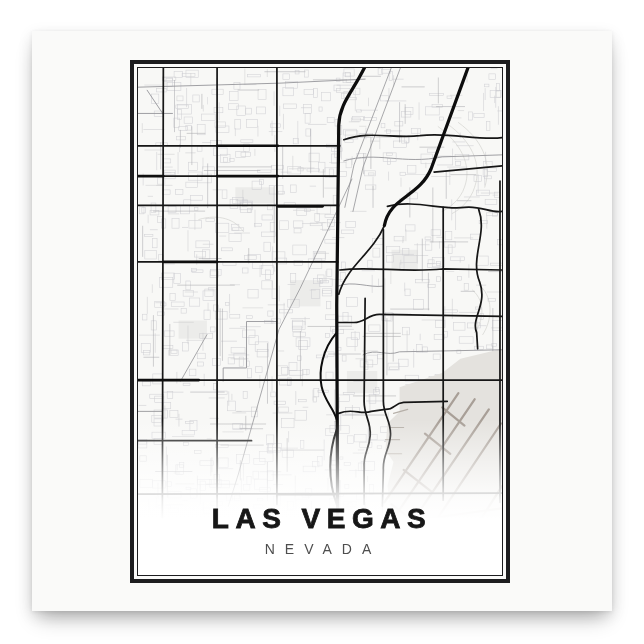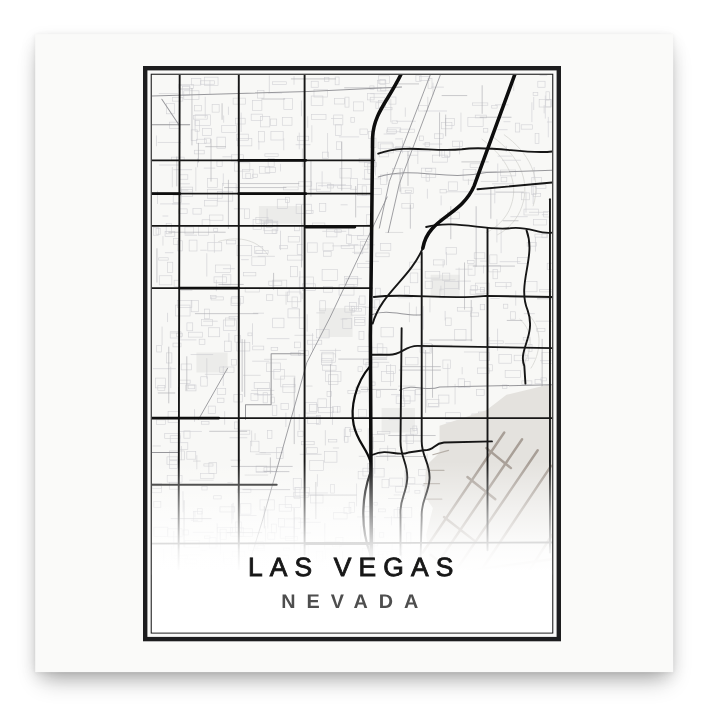--- a/index.html
+++ b/index.html
@@ -30,7 +30,7 @@
     pointer-events:none;
   }
   .poster-title{
-    font-size:24px;font-weight:normal;letter-spacing:6.5px;line-height:1;
+    font-size:28px;font-weight:bold;letter-spacing:6.5px;line-height:1;
     color:var(--title,#171717);
     -webkit-text-stroke:0.8px var(--title,#171717);
     margin-left:4px;

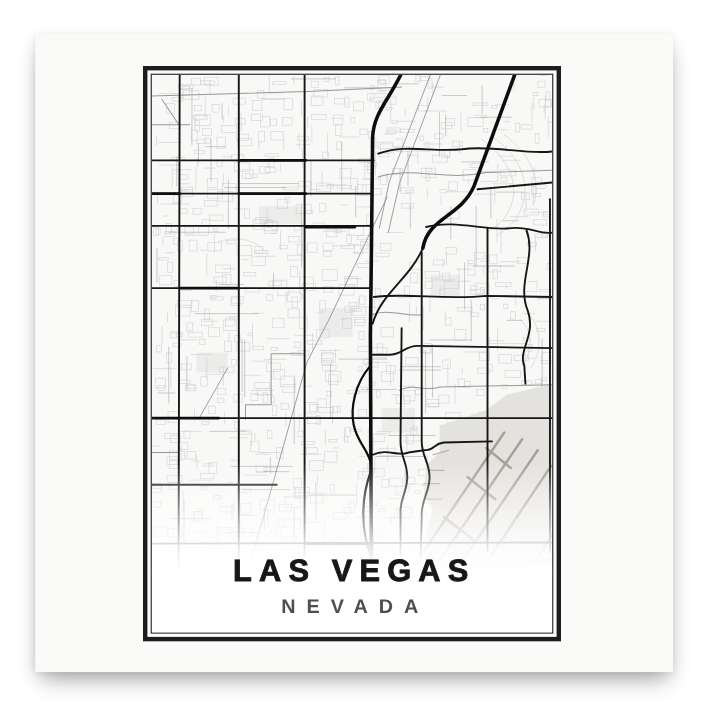--- a/index.html
+++ b/index.html
@@ -36,7 +36,7 @@
     margin-left:4px;
   }
   .poster-subtitle{
-    margin-top:9px;font-size:18px;font-weight:700;letter-spacing:10px;line-height:1;
+    margin-top:9px;font-size:14px;font-weight:400;letter-spacing:10px;line-height:1;
     color:var(--subtitle,#4e4e4e);
     margin-left:6px;
   }

